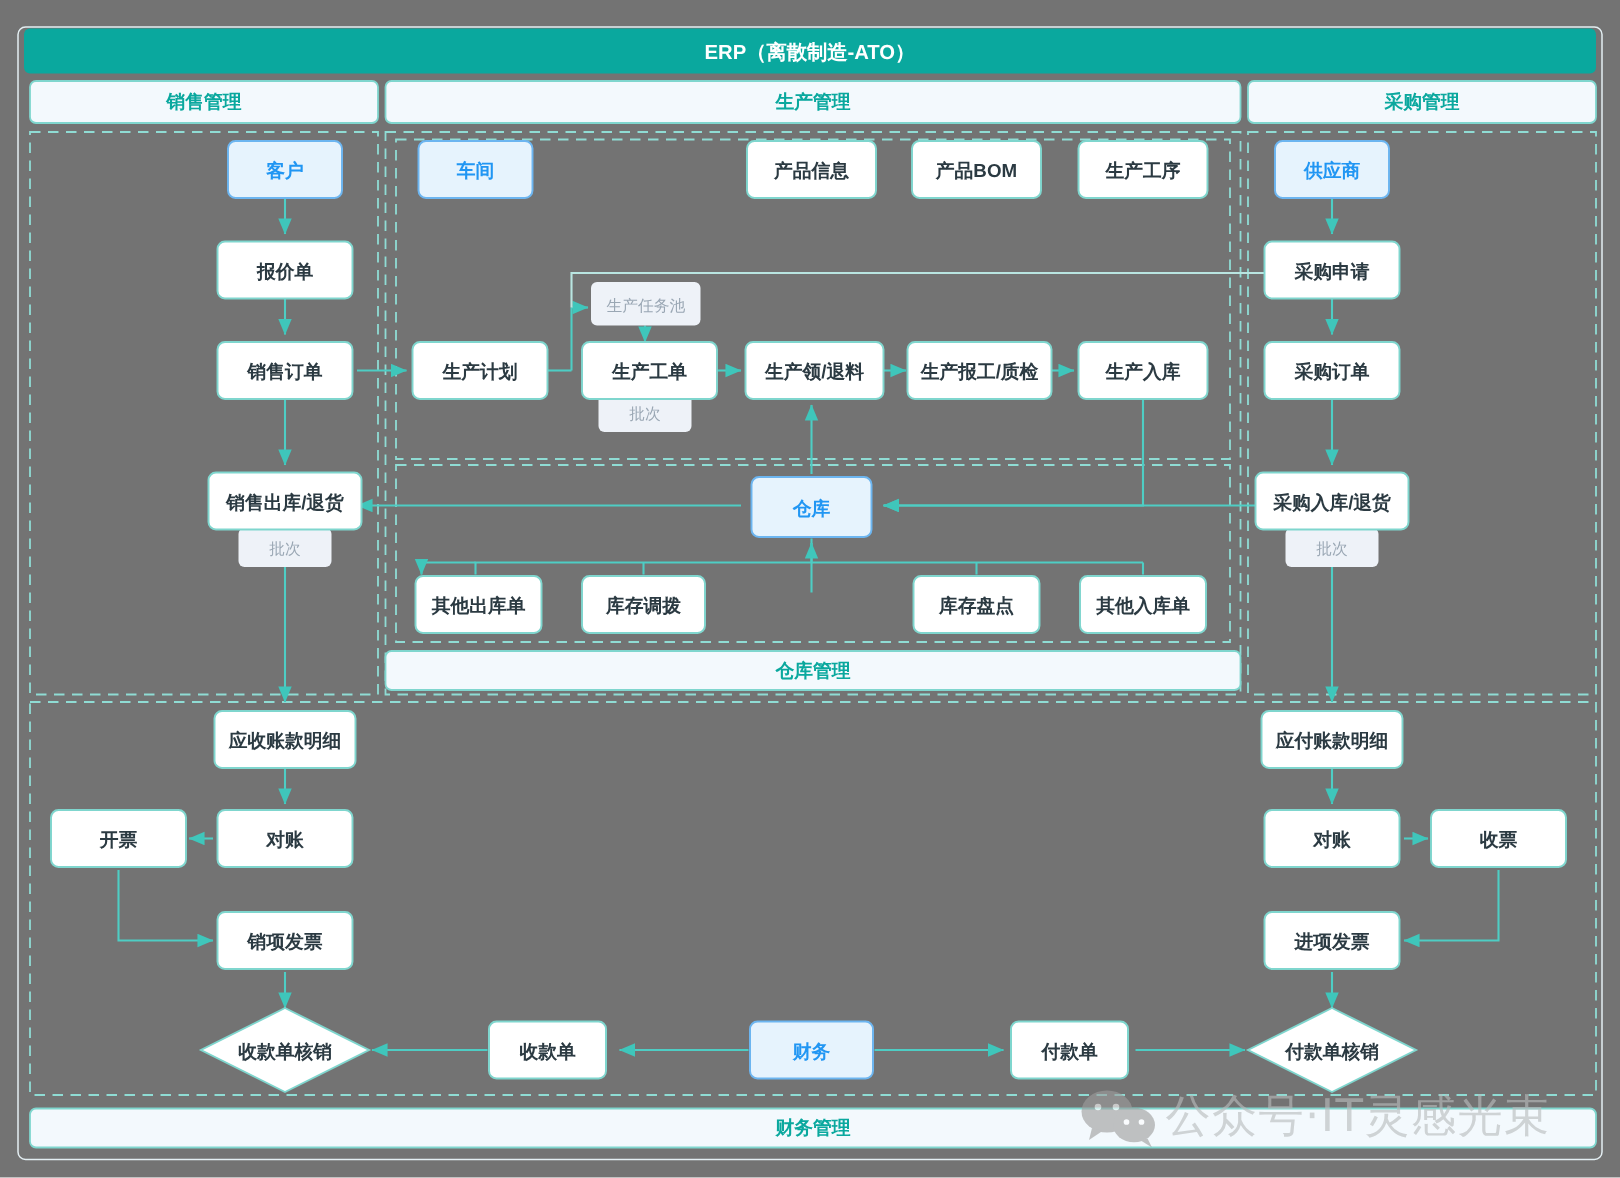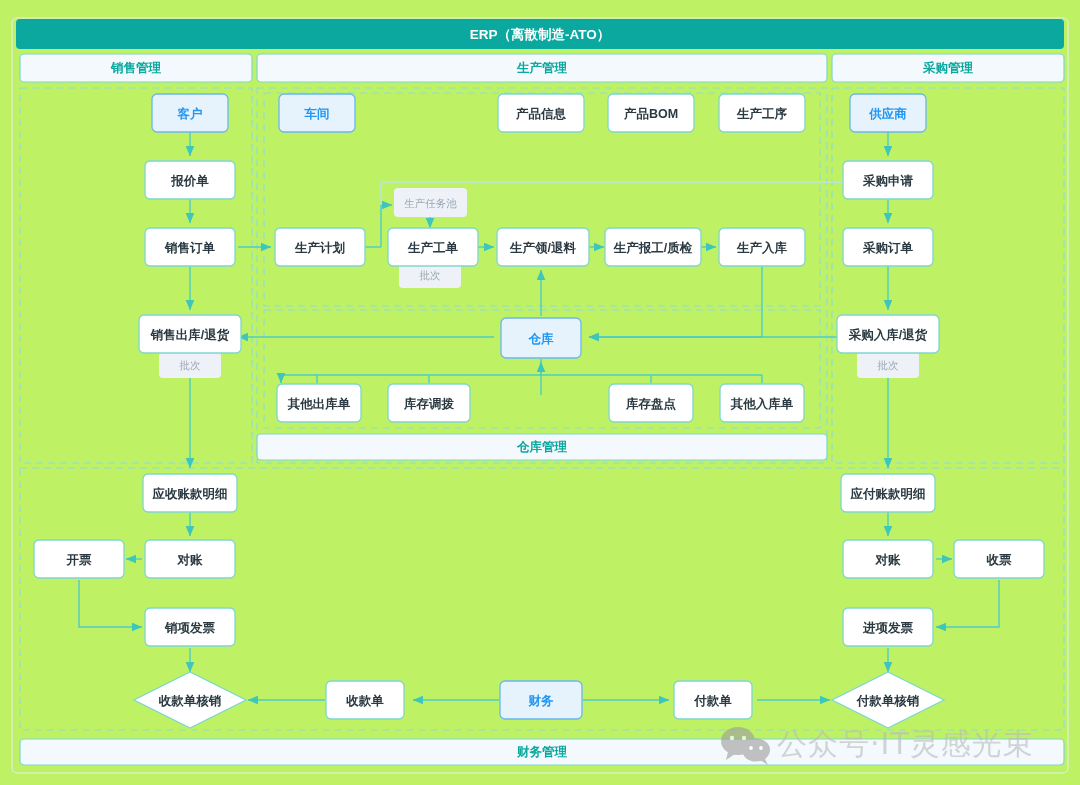--- a/index.html
+++ b/index.html
@@ -4,7 +4,7 @@
 <style>
   html,body{margin:0;padding:0;background:#ffffff;}
   body{font-family:"Liberation Sans","DejaVu Sans",sans-serif;}
-  #stage{position:relative;width:1080px;height:785px;background:#bef264;overflow:hidden;}
+  #stage{position:relative;width:1080px;height:785px;background:#737373;overflow:hidden;}
   svg{position:absolute;left:0;top:0;width:1080px;height:785px;}
   .nodeLabel{font-size:12.5px;font-weight:bold;fill:#2b3a42;}
   .nodeLabelBlue{font-size:12.5px;font-weight:bold;fill:#2196f3;}

